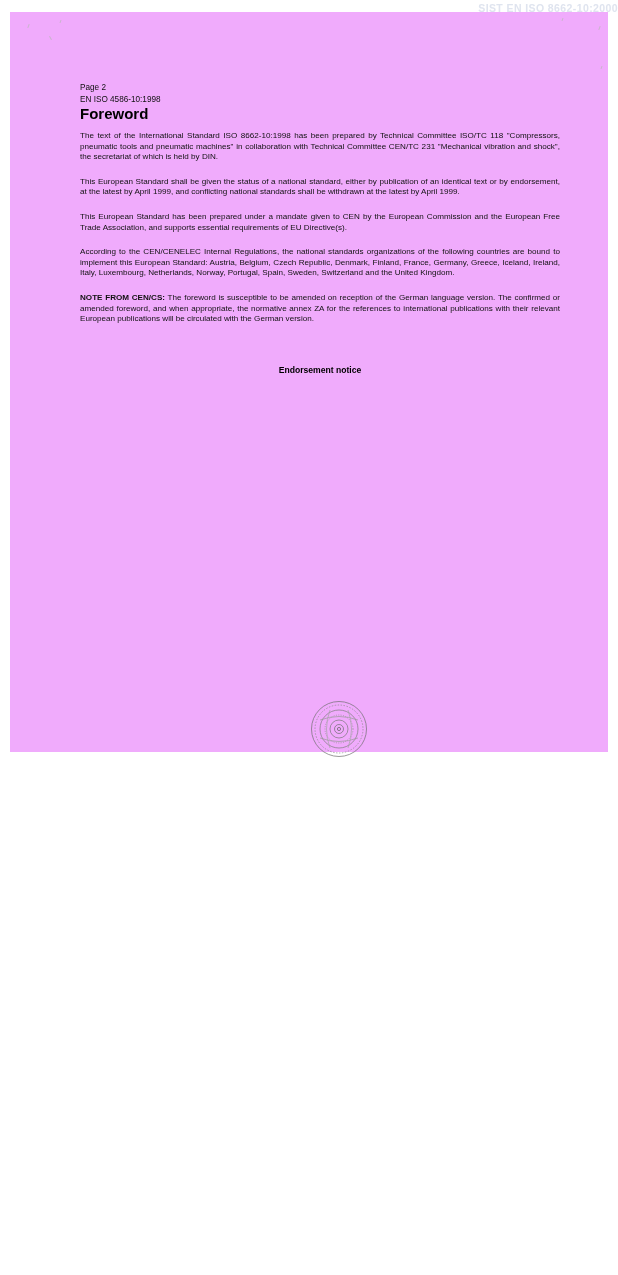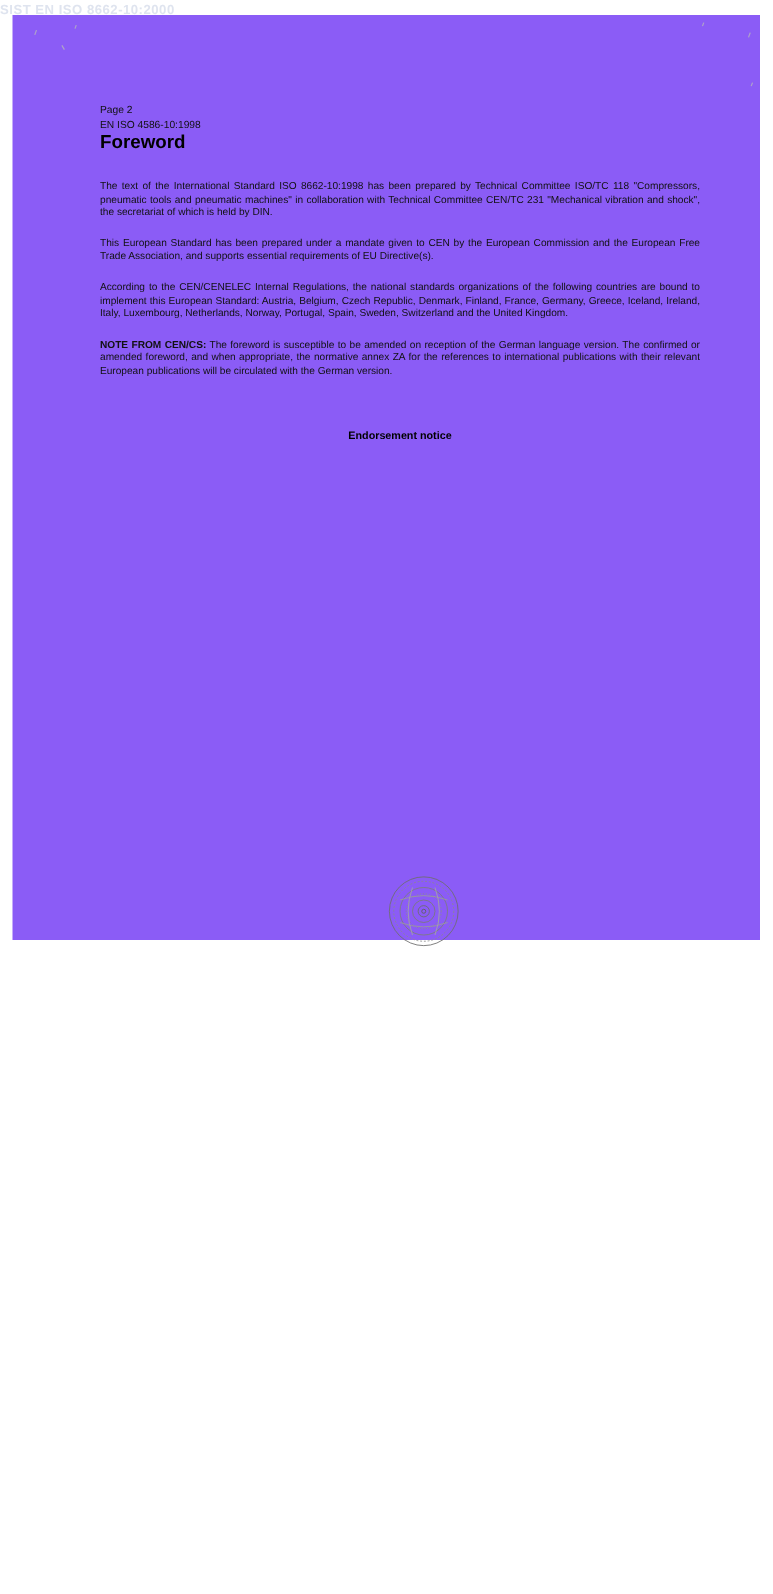--- a/index.html
+++ b/index.html
@@ -22,7 +22,7 @@
     top: 2px;
     left: 0;
     width: 618px;
-    text-align: left;
+    text-align: right;
     font-size: 10.5px;
     font-weight: bold;
     letter-spacing: 0.4px;

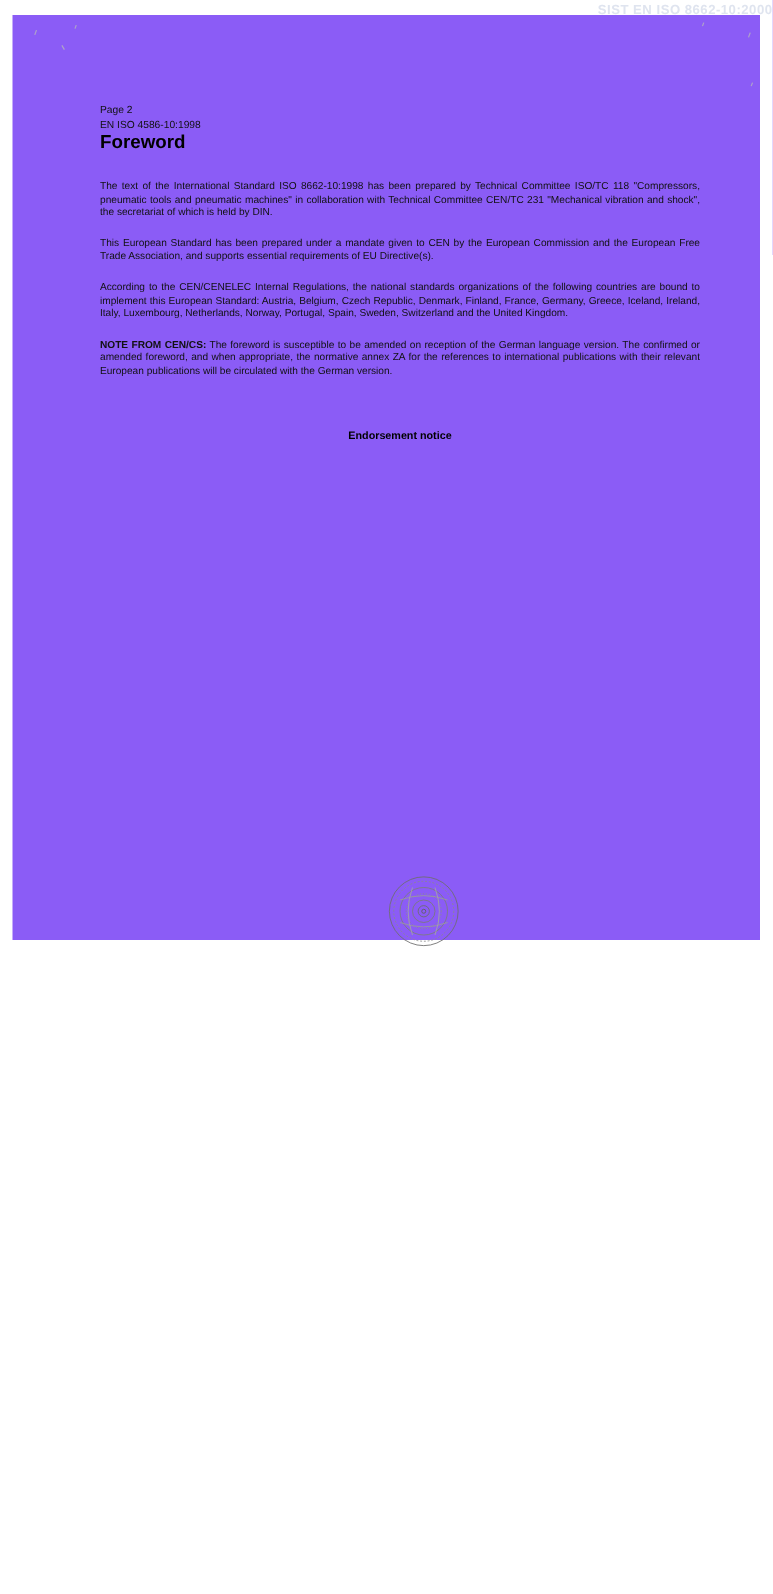--- a/index.html
+++ b/index.html
@@ -37,7 +37,7 @@
     left: 10px;
     width: 598px;
     height: 740px;
-    background: #8b5cf6;
+    background: #f0abfc;
     box-shadow: inset 0 0 0 0 #fff;
   }
 

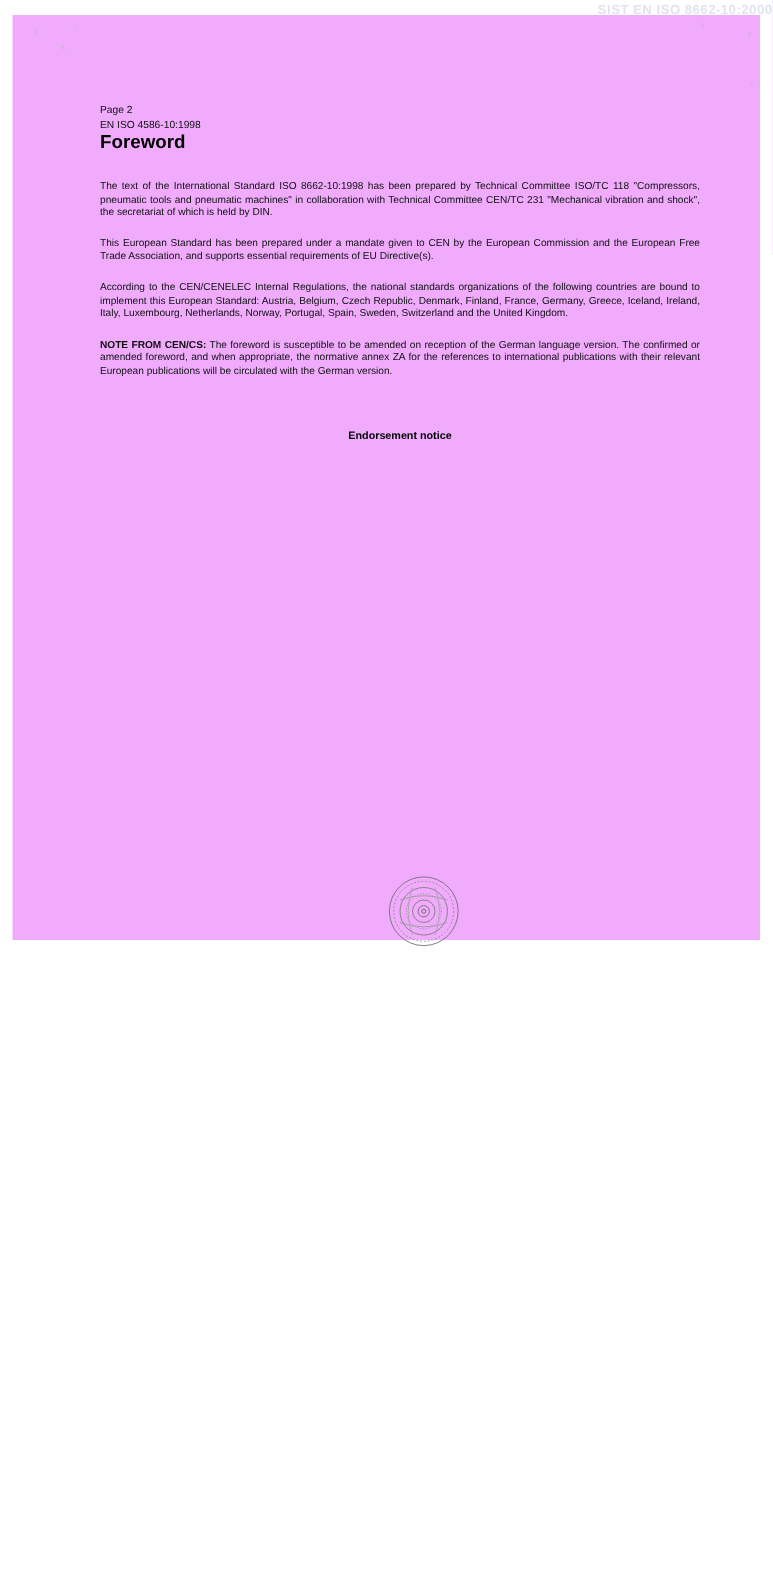--- a/index.html
+++ b/index.html
@@ -77,7 +77,7 @@
     color: #111;
   }
 
-  p.body.first { margin-top: 22px; }
+  p.body.first { margin-top: 9px; }
 
   .lead {
     font-weight: bold;

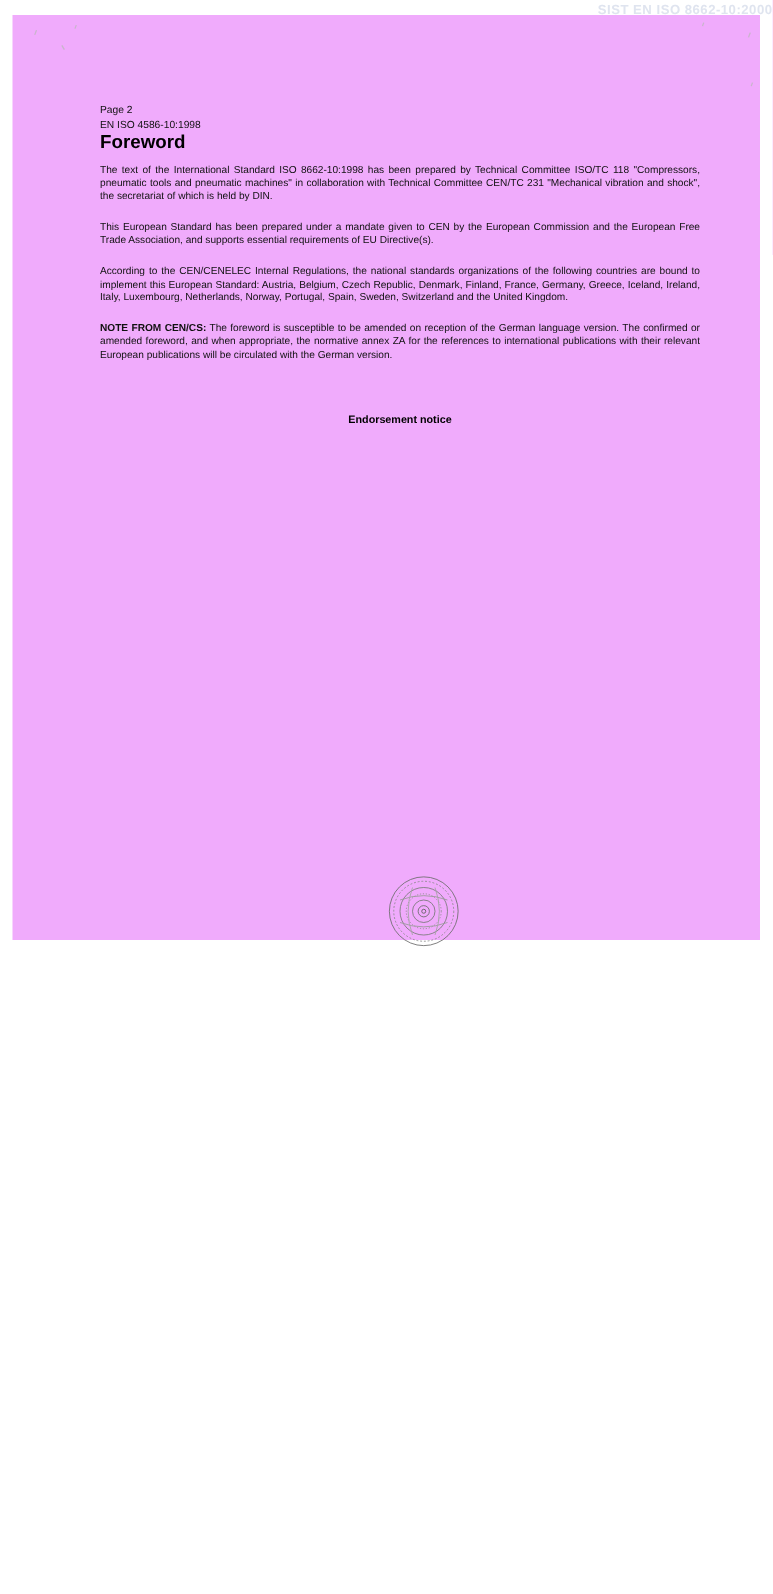--- a/index.html
+++ b/index.html
@@ -125,6 +125,7 @@
     <div class="section-title">Foreword</div>
 
     <p class="body first">The text of the International Standard ISO 8662-10:1998 has been prepared by Technical Committee ISO/TC 118 "Compressors, pneumatic tools and pneumatic machines" in collaboration with Technical Committee CEN/TC 231 "Mechanical vibration and shock", the secretariat of which is held by DIN.</p>
+    <p class="body">This European Standard shall be given the status of a national standard, either by publication of an identical text or by endorsement, at the latest by April 1999, and conflicting national standards shall be withdrawn at the latest by April 1999.</p>
     <p class="body">This European Standard has been prepared under a mandate given to CEN by the European Commission and the European Free Trade Association, and supports essential requirements of EU Directive(s).</p>
     <p class="body">According to the CEN/CENELEC Internal Regulations, the national standards organizations of  the following countries are bound to implement this European Standard: Austria, Belgium, Czech Republic, Denmark, Finland, France, Germany, Greece, Iceland, Ireland, Italy, Luxembourg, Netherlands, Norway, Portugal, Spain, Sweden, Switzerland and the United Kingdom.</p>
 

